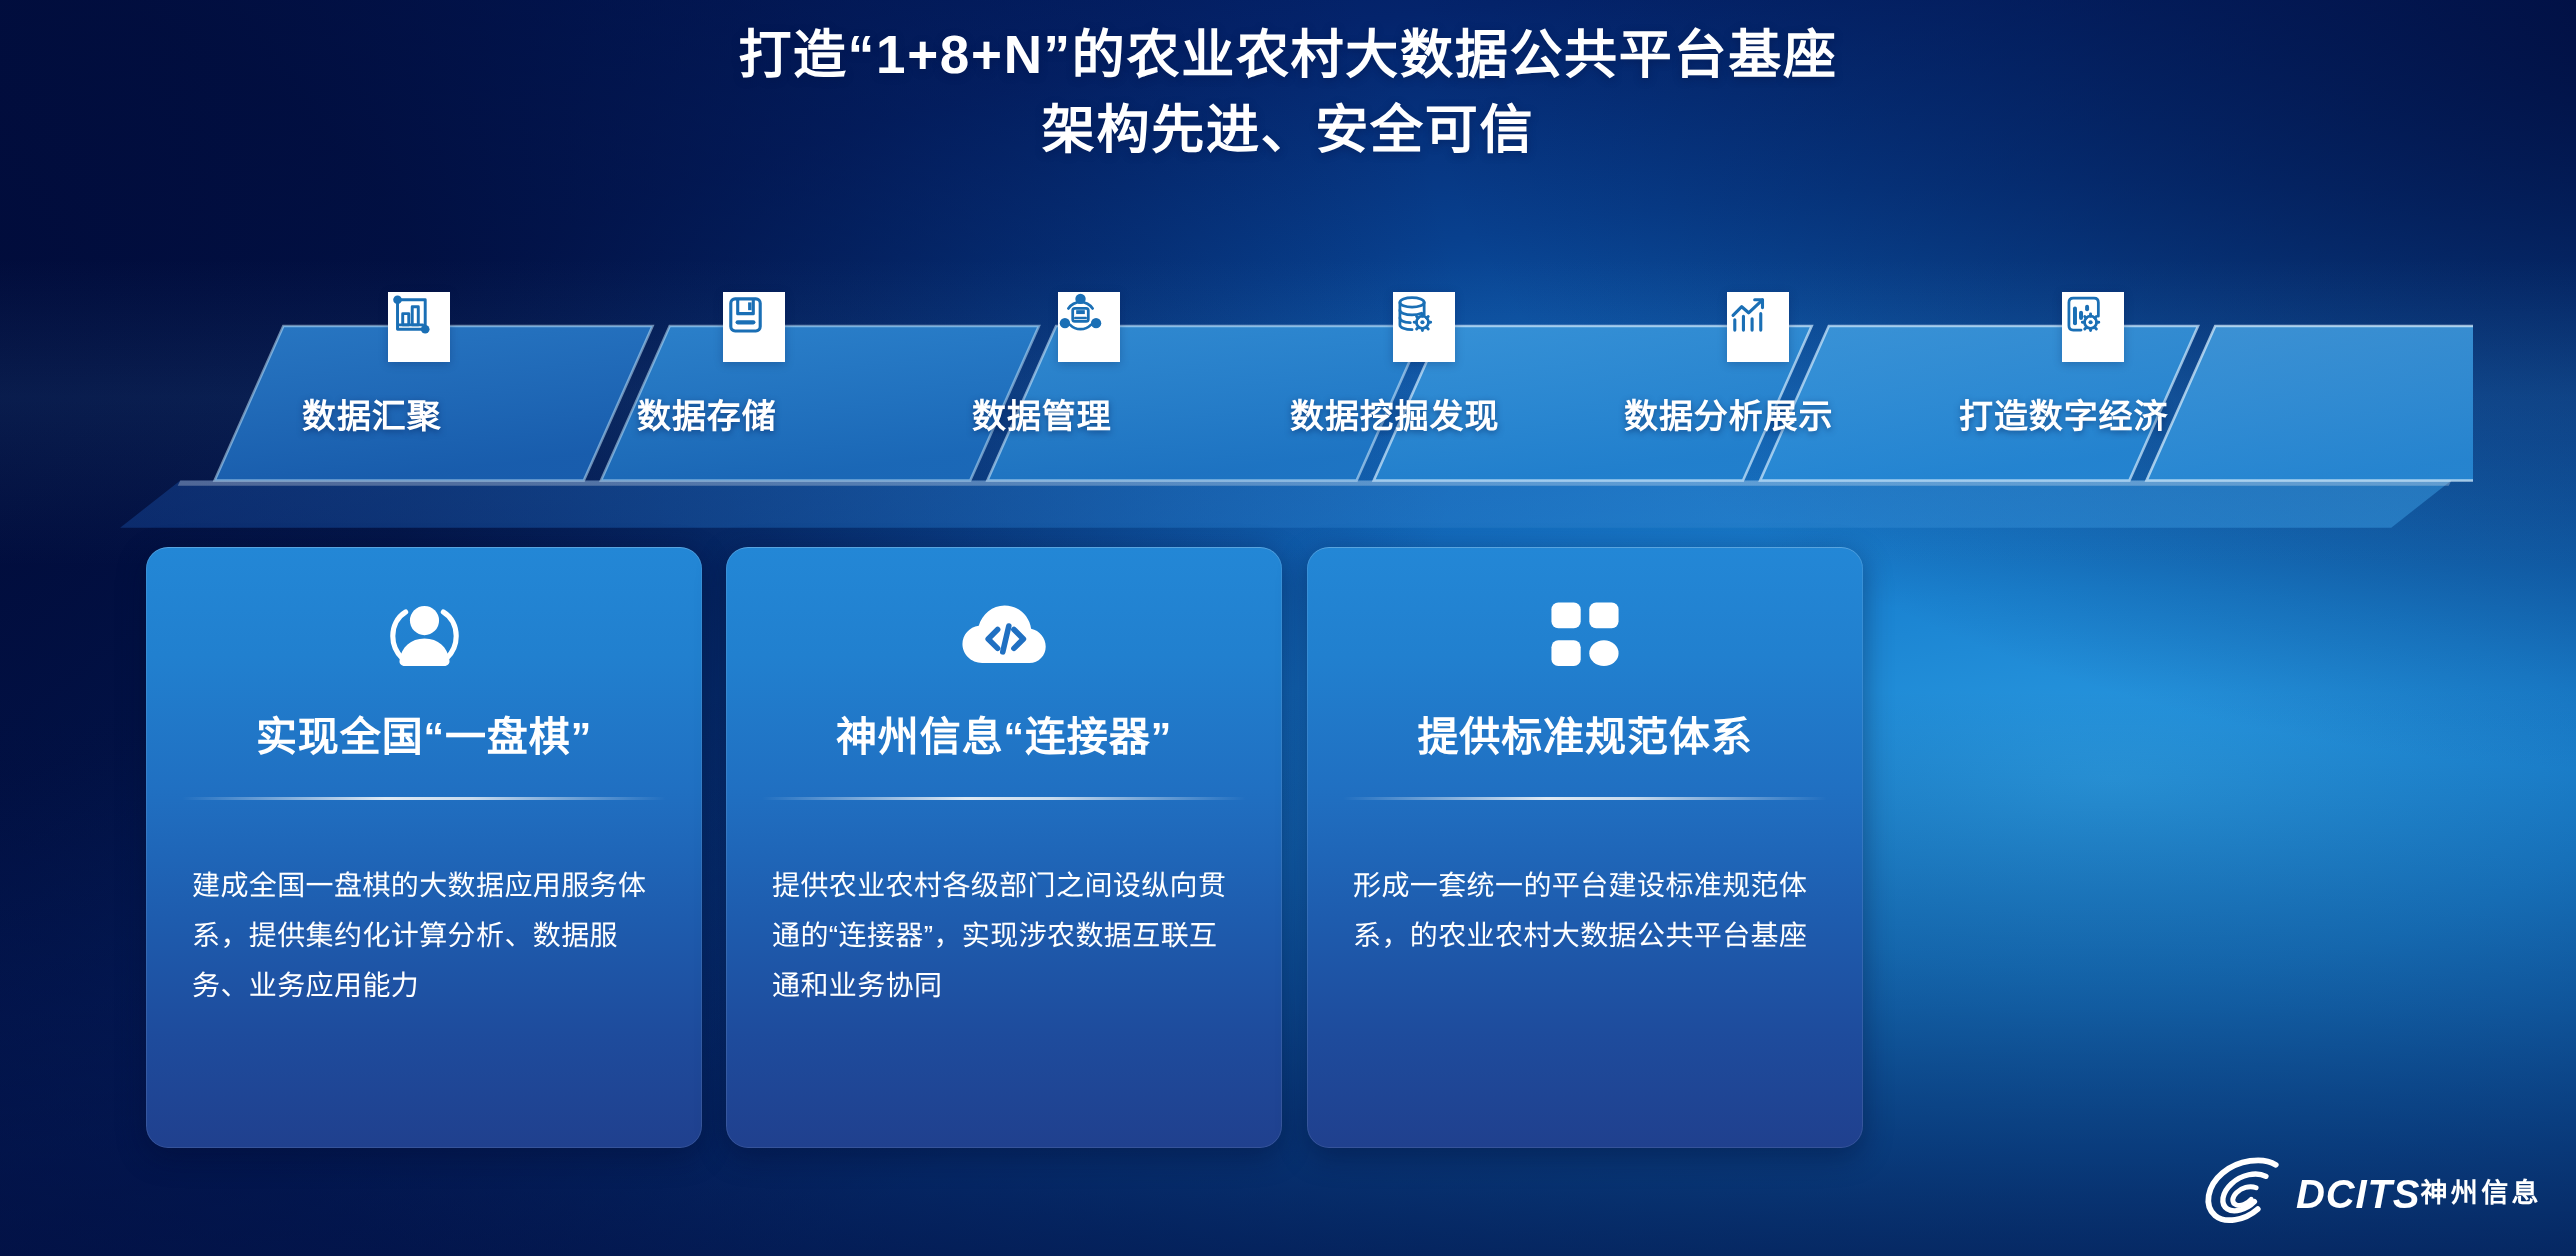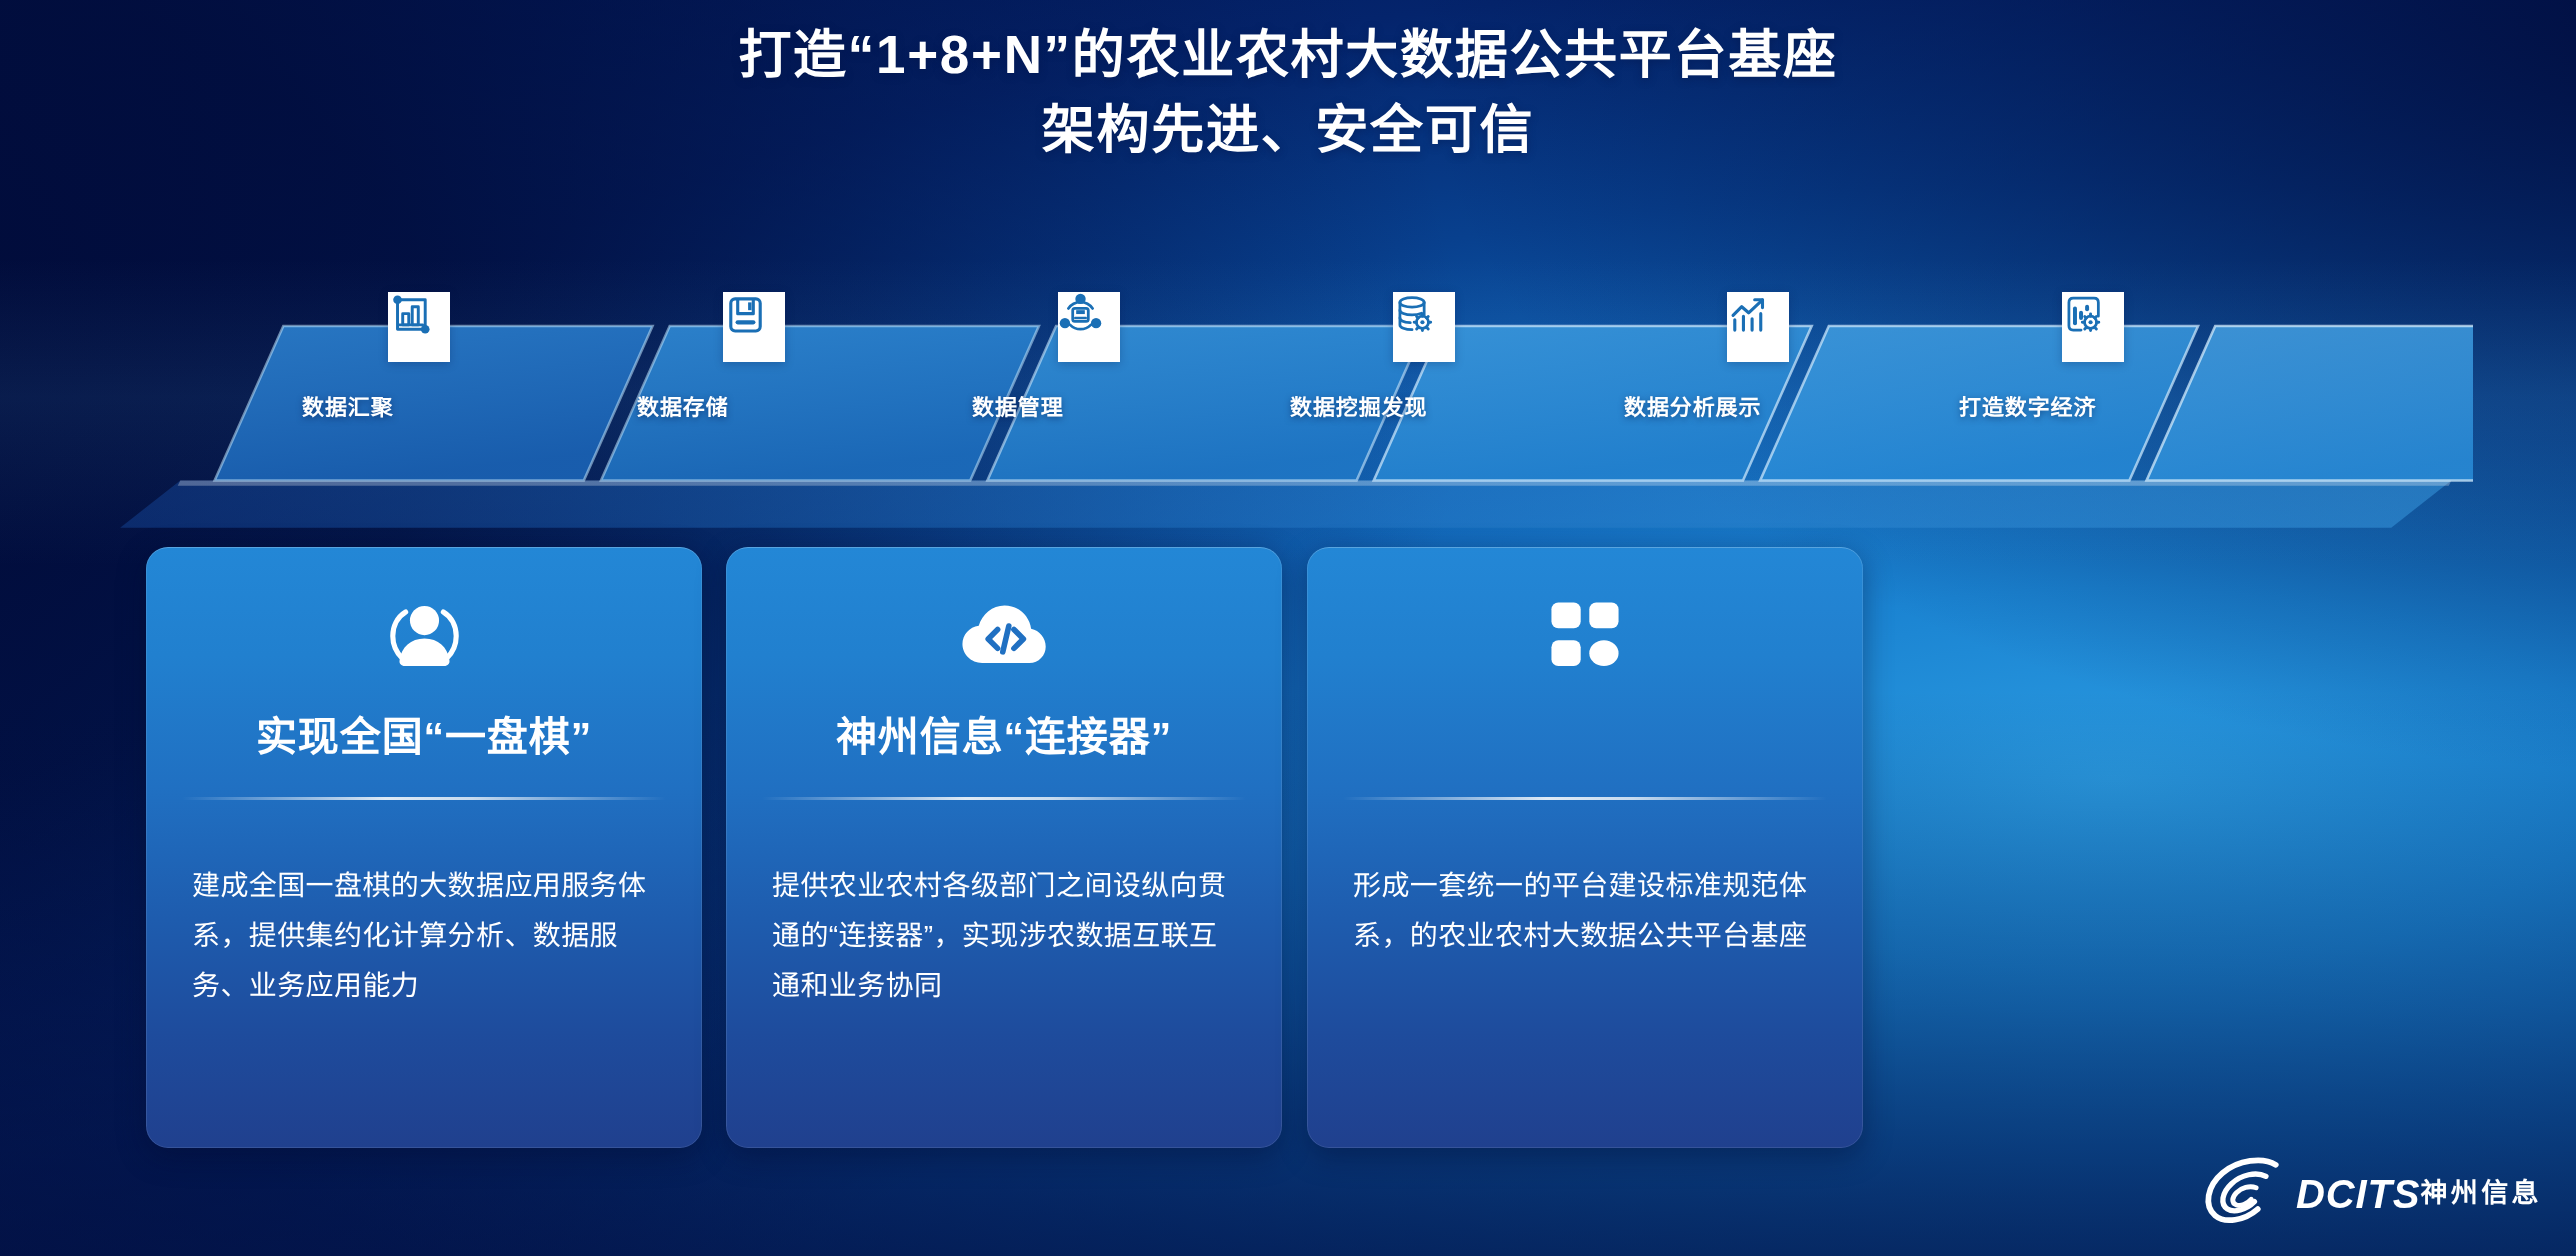--- a/index.html
+++ b/index.html
@@ -69,7 +69,7 @@
   .stage-label{
     position:absolute;
     color:#ffffff;
-    font-size:22px;
+    font-size:34px;
     font-weight:bold;
     letter-spacing:0.9px;
     white-space:nowrap;

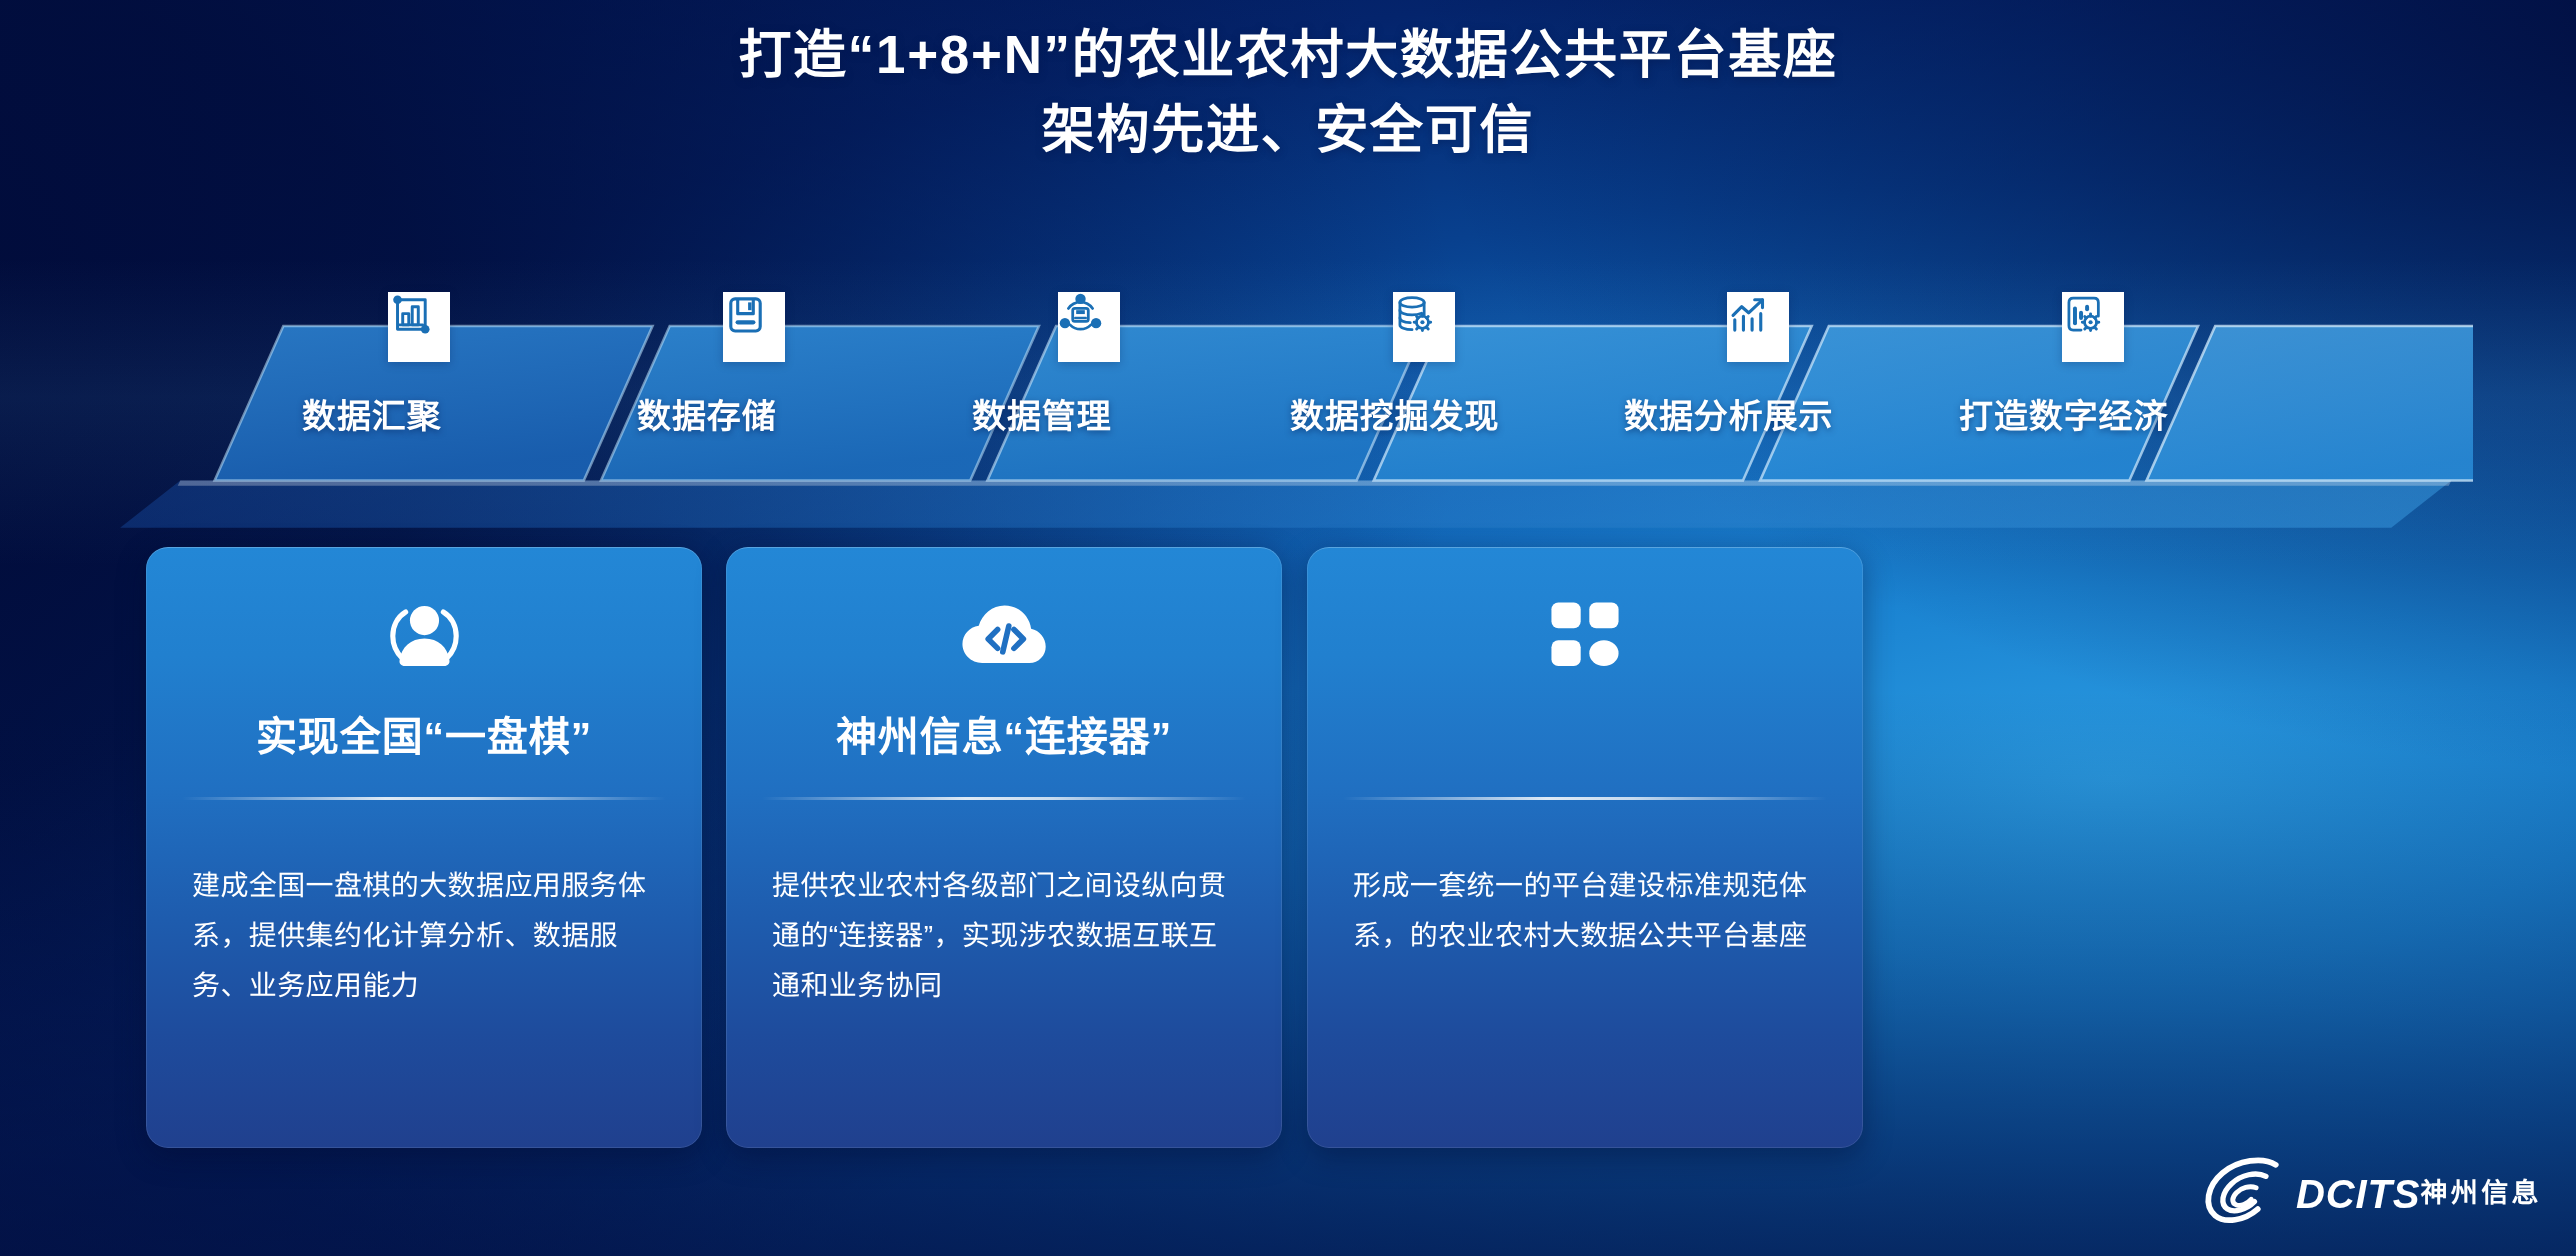--- a/index.html
+++ b/index.html
@@ -340,6 +340,7 @@
           <ellipse cx="65" cy="63" rx="17" ry="15"></ellipse>
         </svg>
       </div>
+      <div class="card-title">提供标准规范体系</div>
       <div class="card-divider"></div>
       <div class="card-body">形成一套统一的平台建设标准规范体系，的农业农村大数据公共平台基座</div>
     </div>

